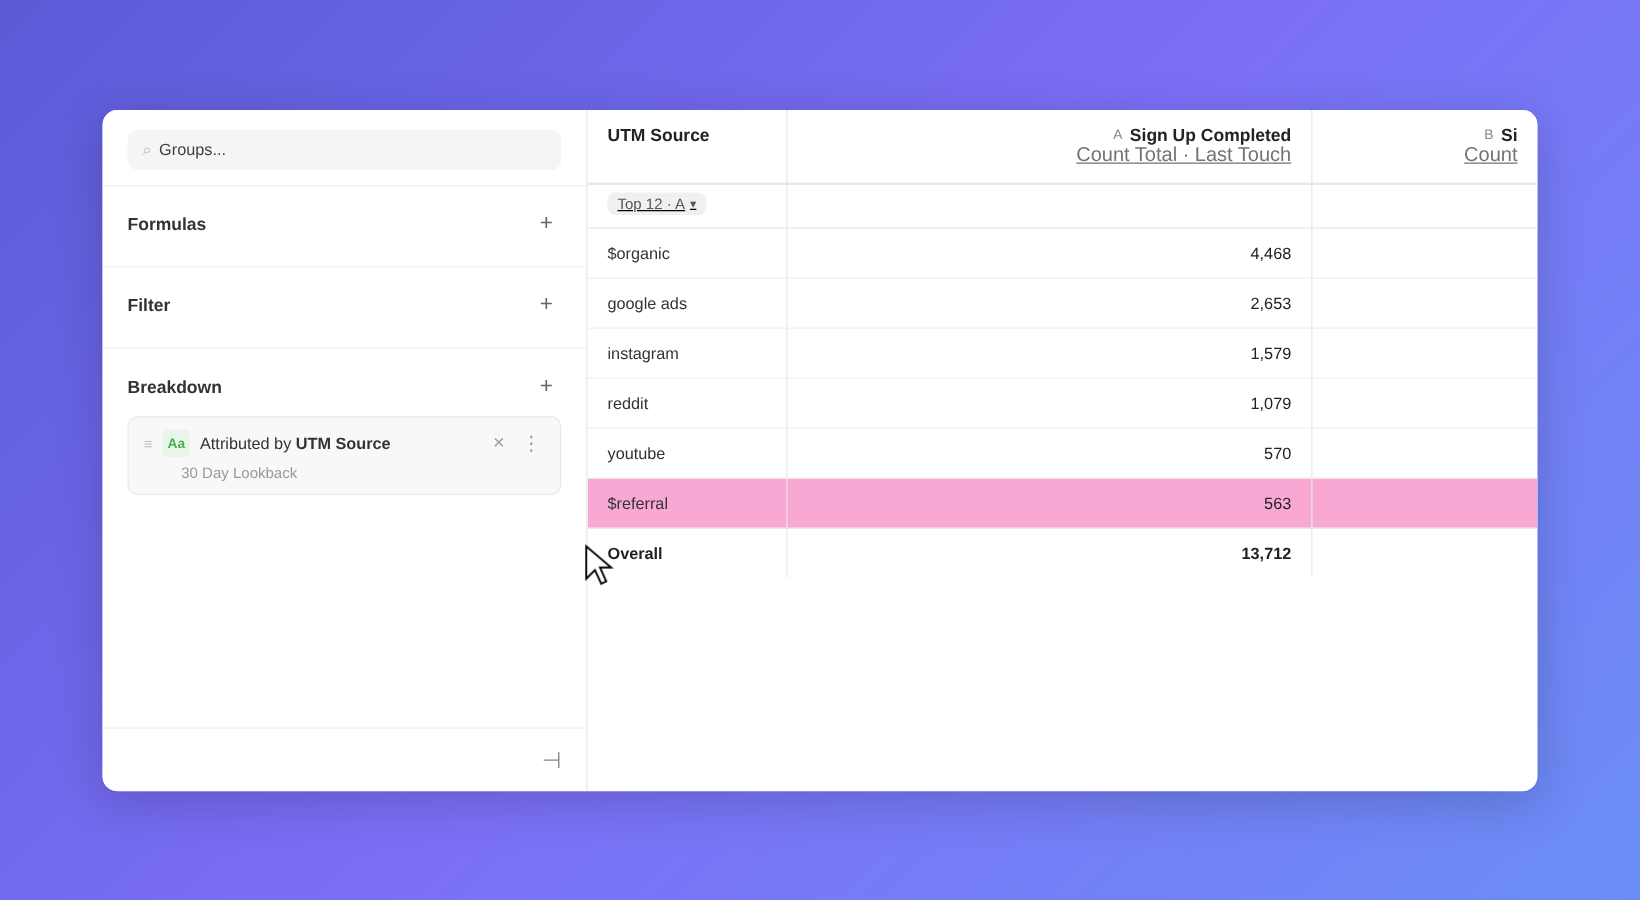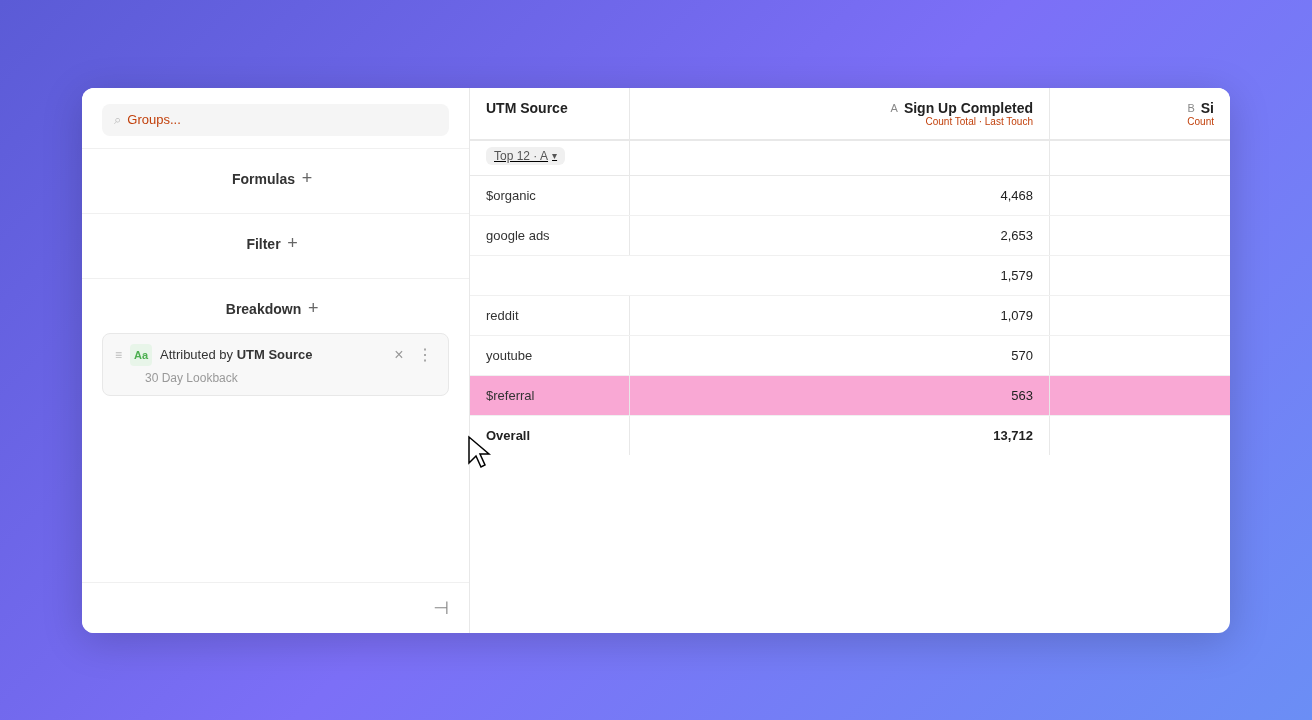--- a/index.html
+++ b/index.html
@@ -309,7 +309,7 @@
     <div class="sidebar-top">
       <div class="sidebar-search">
         <span>⌕</span>
-        <span style="color:#c2410c; font-size:13px;">Groups...</span>
+        <span style="color:#404040; font-size:13px;">Groups...</span>
       </div>
     </div>
 

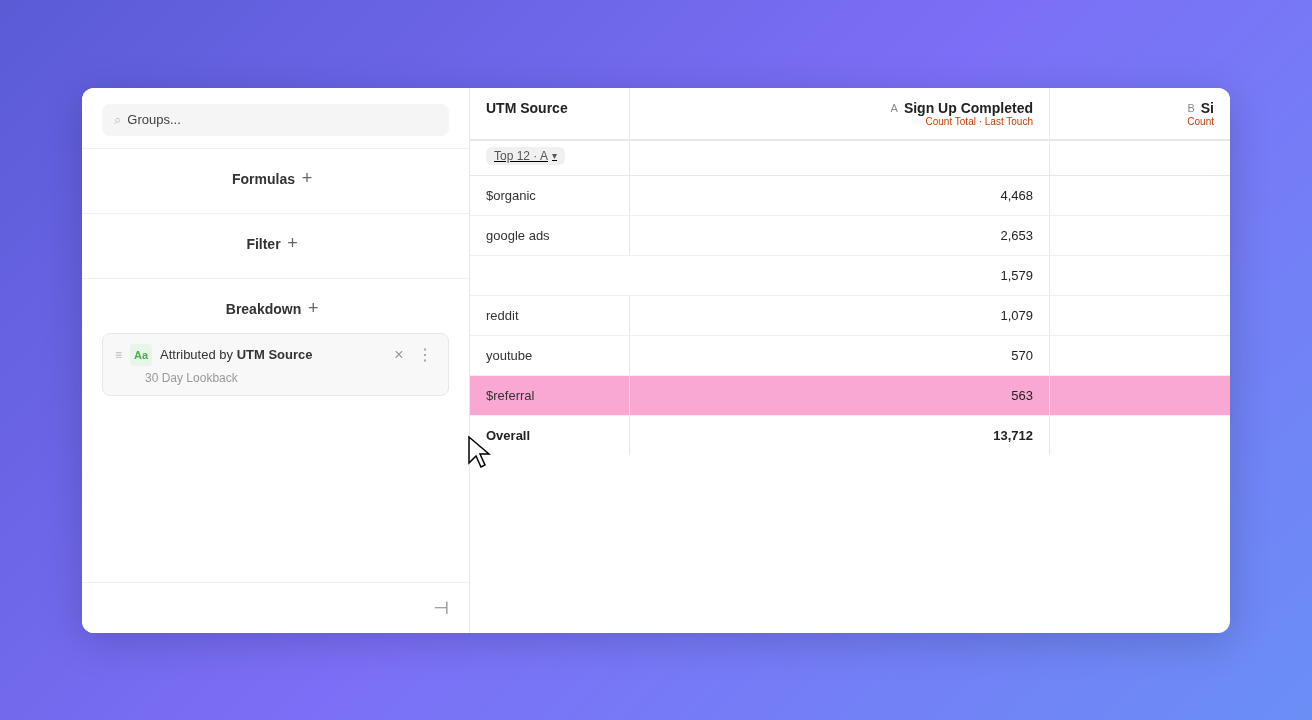--- a/index.html
+++ b/index.html
@@ -217,8 +217,9 @@
     }
 
     .col-header-sub {
-      font-size: 10px;
-      color: #c2410c;
+      font-size: 16px;
+      color: #737373;
+      text-decoration: underline;
     }
 
     .event-letter {

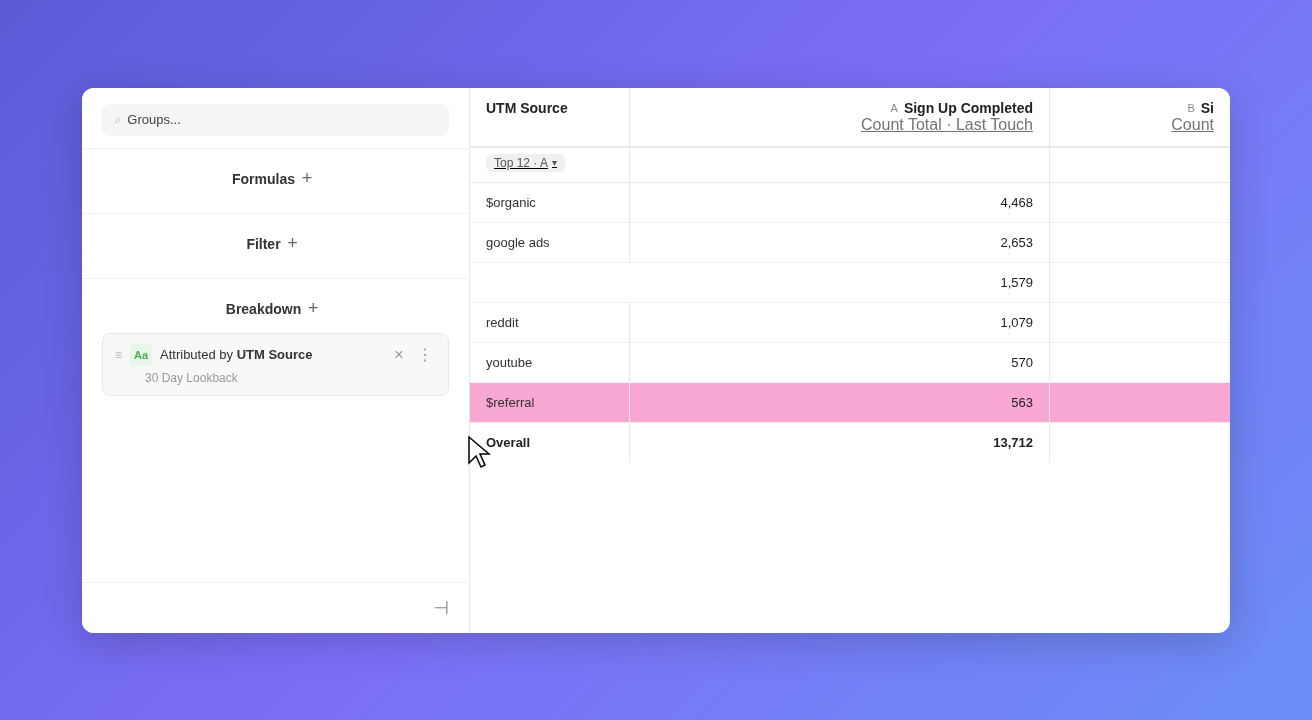--- a/index.html
+++ b/index.html
@@ -58,7 +58,7 @@
     .sidebar-section-header {
       display: flex;
       align-items: center;
-      justify-content: center;
+      justify-content: space-between;
       margin-bottom: 12px;
     }
 

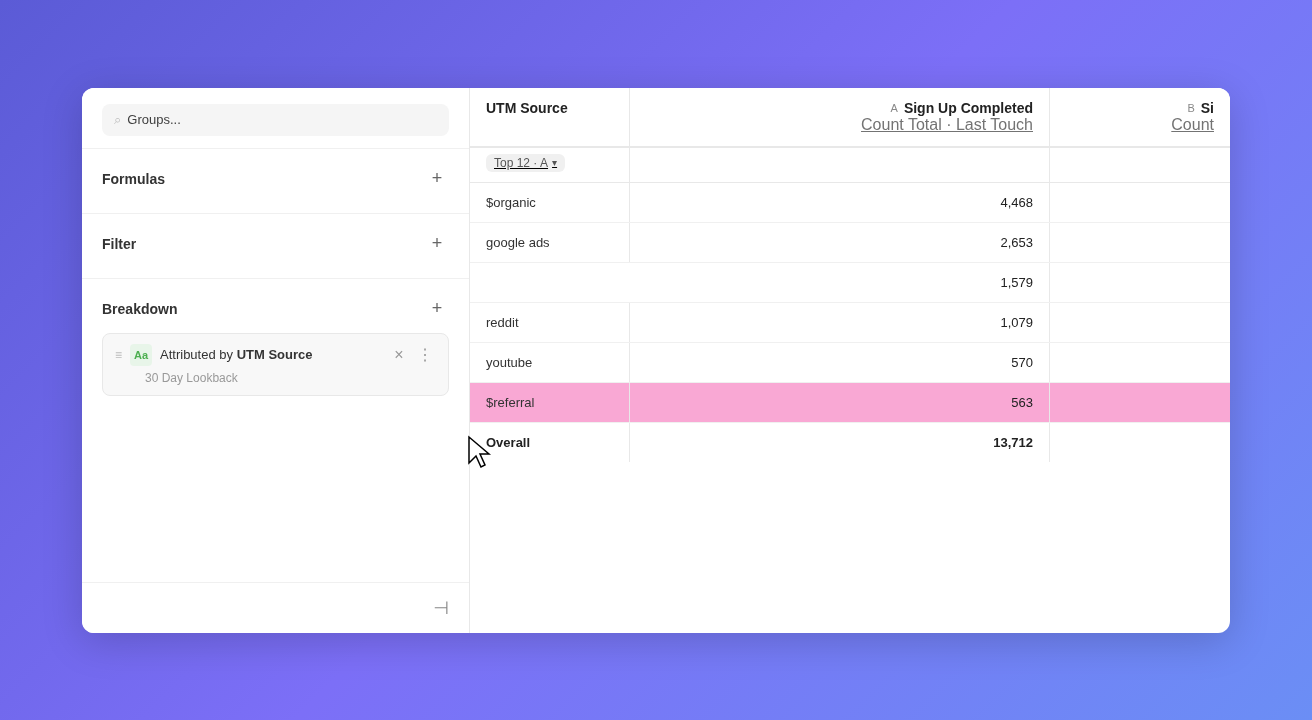--- a/index.html
+++ b/index.html
@@ -406,6 +406,7 @@
 
 
       <div class="table-row">
+        <div class="cell-utm">instagram</div>
         <div class="cell-value">1,579</div>
         <div class="cell-value-b"></div>
       </div>

